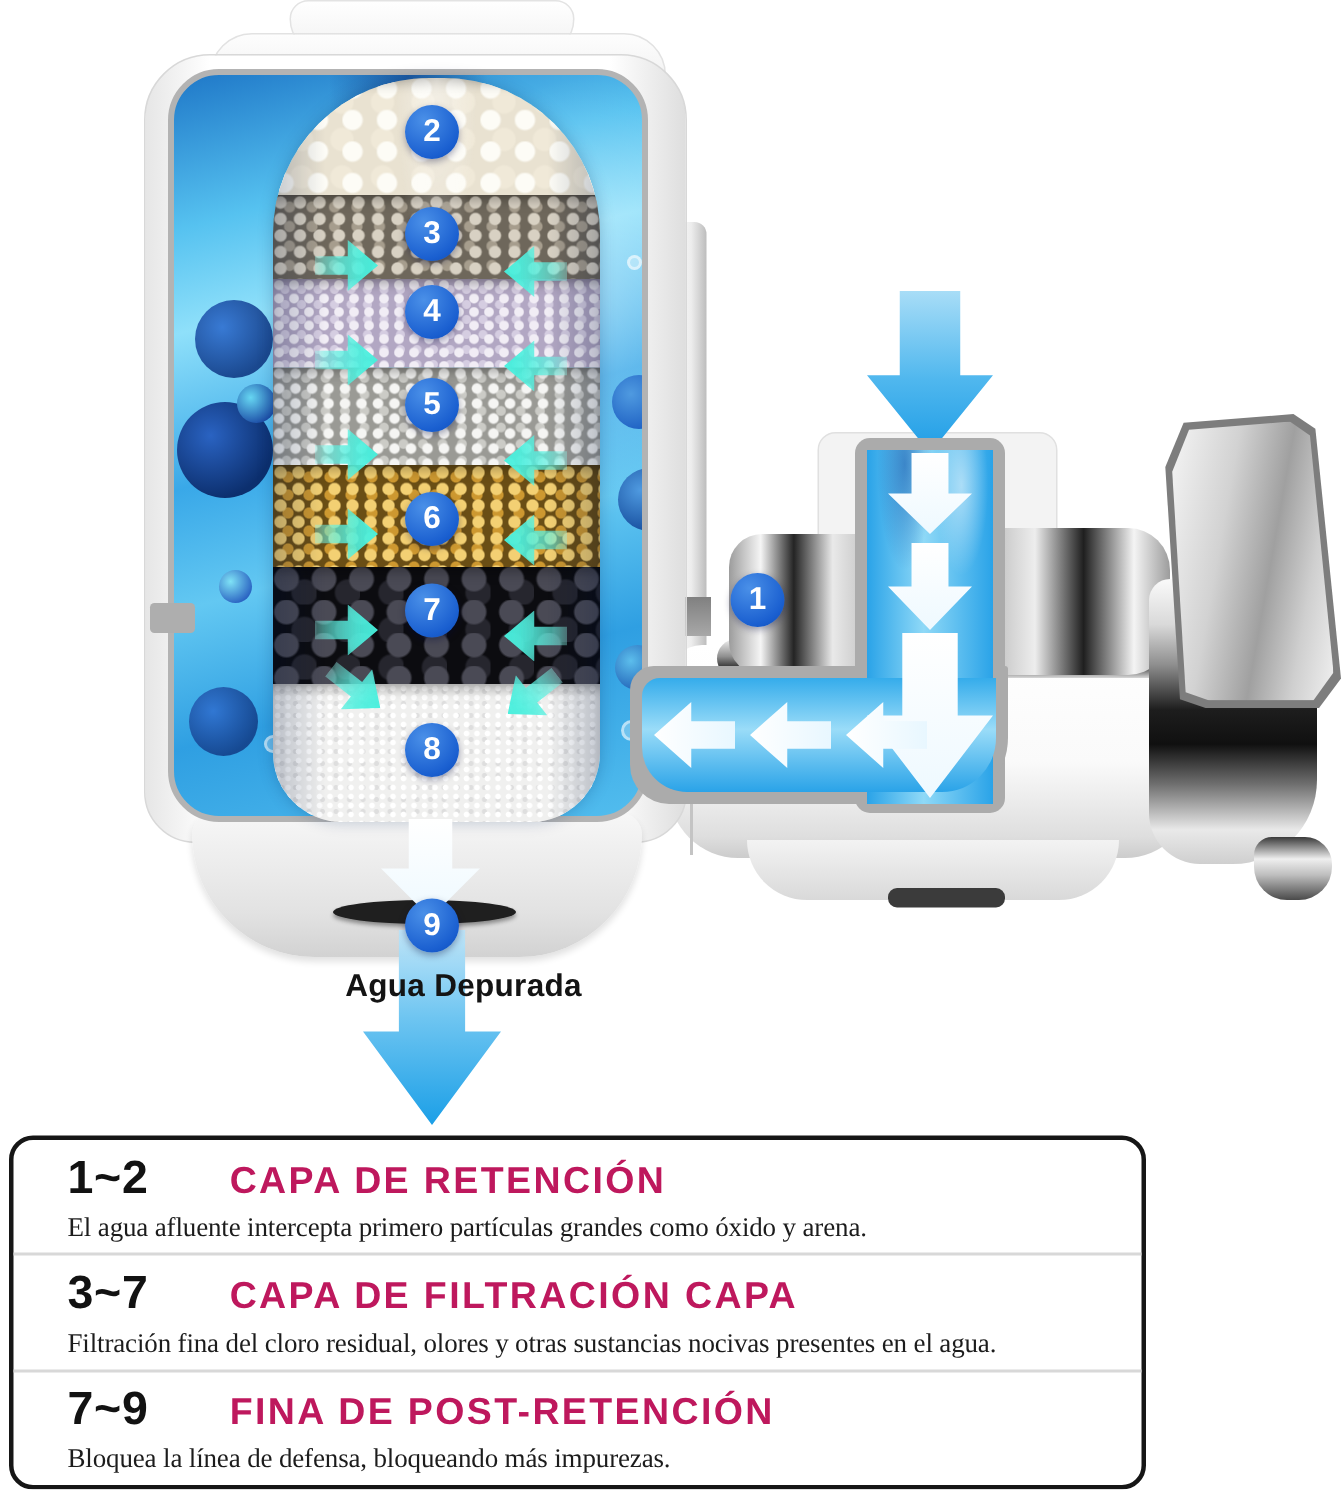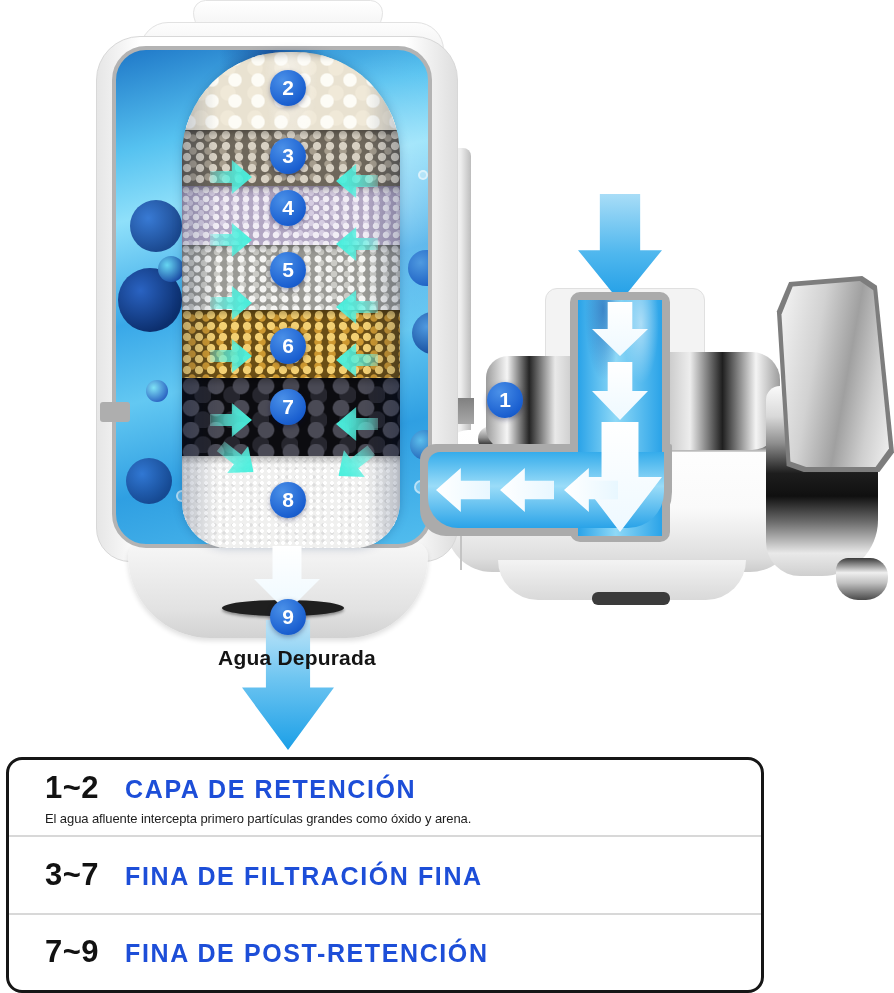--- a/index.html
+++ b/index.html
@@ -194,7 +194,7 @@
 
   <div class="abs big-down" style="left:242px;top:620px;width:92px;height:130px;
               background:linear-gradient(180deg,rgba(190,229,249,.95) 0%,#6ec5f1 45%,#1b9fe7 100%);"></div>
-  <div class="abs flow-label" style="left:197px;top:646px;width:200px;">Agua Depurada</div>
+  <div class="abs flow-label" style="left:209px;top:646px;width:200px;">Agua Depurada</div>
 
   <div class="abs badge" style="left:487px;top:382px;">1</div>
   <div class="abs badge" style="left:270px;top:70px;">2</div>

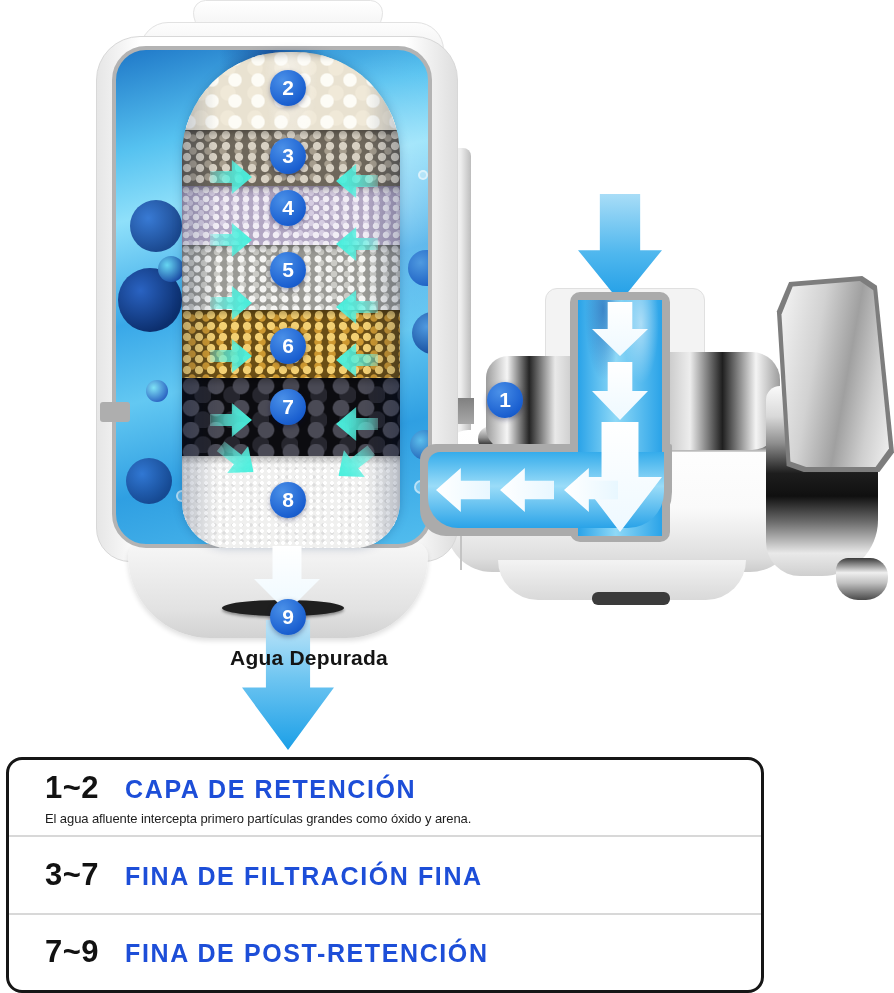--- a/index.html
+++ b/index.html
@@ -70,7 +70,7 @@
   .legend-row{flex:1;display:flex;flex-direction:column;justify-content:center;padding:6px 18px 6px 36px;}
   .legend-head{display:flex;align-items:baseline;gap:26px;}
   .legend-range{font-size:31px;font-weight:bold;color:#121212;letter-spacing:.5px;}
-  .legend-title{font-size:25px;font-weight:bold;color:#1d4ed8;letter-spacing:1.6px;}
+  .legend-title{font-size:25px;font-weight:bold;color:#be185d;letter-spacing:1.6px;margin-left:28px;}
   .legend-desc{font-size:13px;color:#1c1c1c;margin-top:5px;letter-spacing:-.1px;}
   .legend-divider{height:0;border-top:2px solid #d8d8d8;margin:0;}
 </style>

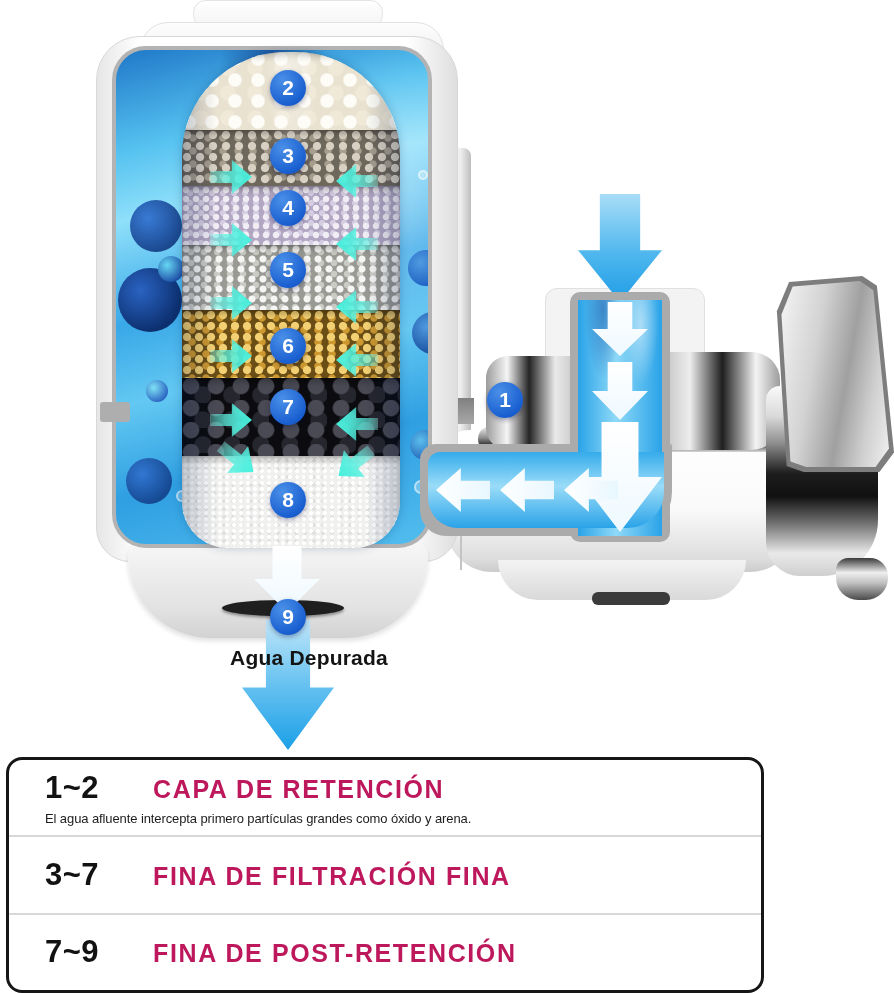--- a/index.html
+++ b/index.html
@@ -71,7 +71,7 @@
   .legend-head{display:flex;align-items:baseline;gap:26px;}
   .legend-range{font-size:31px;font-weight:bold;color:#121212;letter-spacing:.5px;}
   .legend-title{font-size:25px;font-weight:bold;color:#be185d;letter-spacing:1.6px;margin-left:28px;}
-  .legend-desc{font-size:13px;color:#1c1c1c;margin-top:5px;letter-spacing:-.1px;}
+  .legend-desc{font-size:18px;color:#1c1c1c;margin-top:5px;letter-spacing:-.1px;font-family:Liberation Serif, serif;}
   .legend-divider{height:0;border-top:2px solid #d8d8d8;margin:0;}
 </style>
 </head>

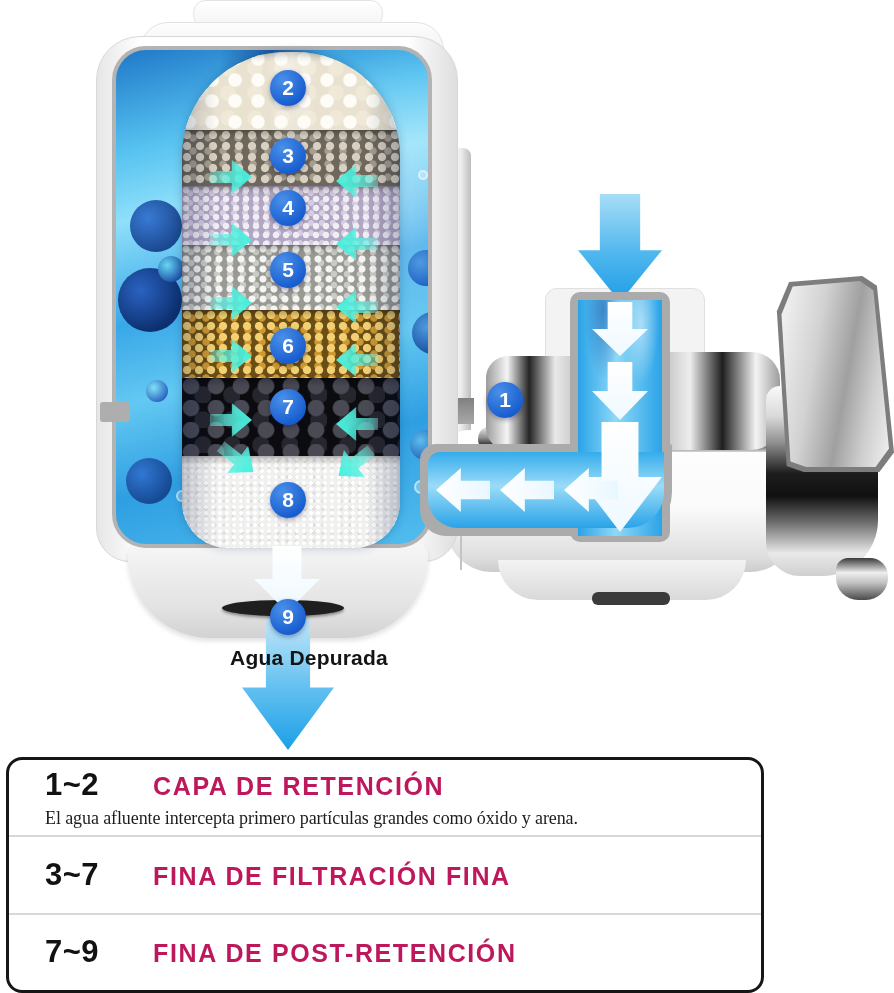--- a/index.html
+++ b/index.html
@@ -218,7 +218,7 @@
     <div class="legend-row">
       <div class="legend-head">
         <span class="legend-range">3~7</span>
-        <span class="legend-title">FINA DE FILTRACIÓN FINA</span>
+        <span class="legend-title">CAPA DE FILTRACIÓN CAPA</span>
       </div>
     </div>
     <div class="legend-divider"></div>

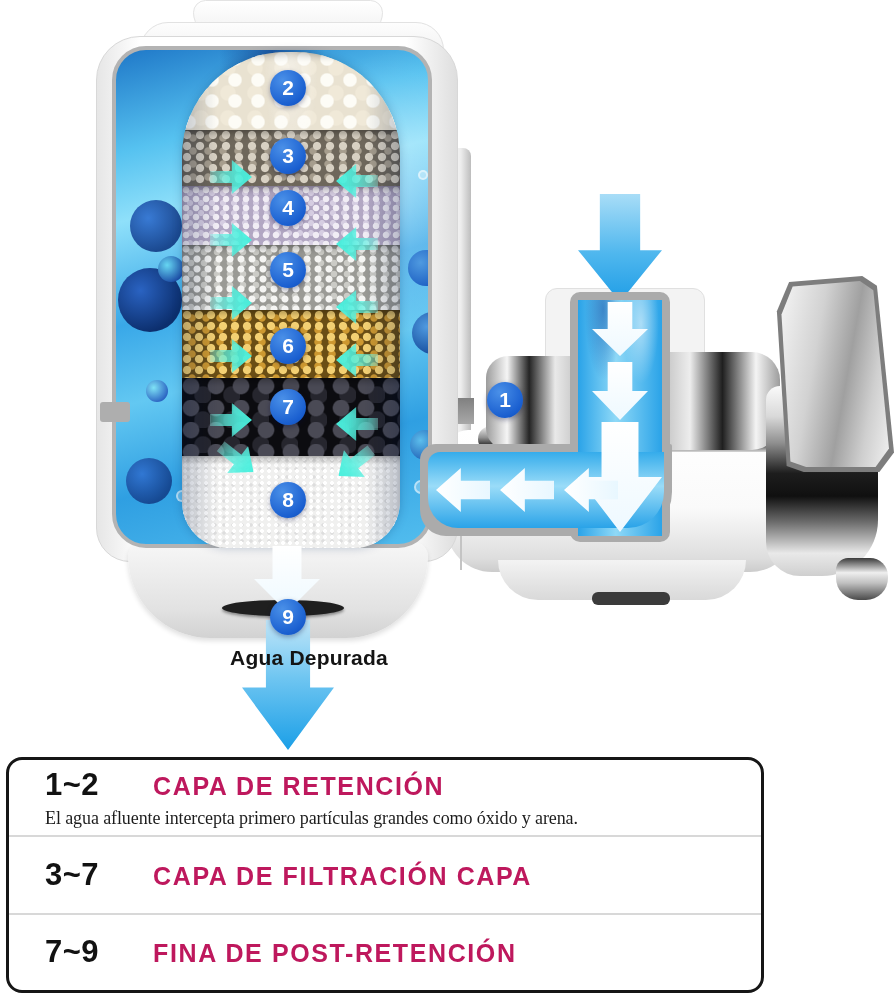--- a/index.html
+++ b/index.html
@@ -220,6 +220,7 @@
         <span class="legend-range">3~7</span>
         <span class="legend-title">CAPA DE FILTRACIÓN CAPA</span>
       </div>
+      <div class="legend-desc">Filtración fina del cloro residual, olores y otras sustancias nocivas presentes en el agua.</div>
     </div>
     <div class="legend-divider"></div>
     <div class="legend-row">

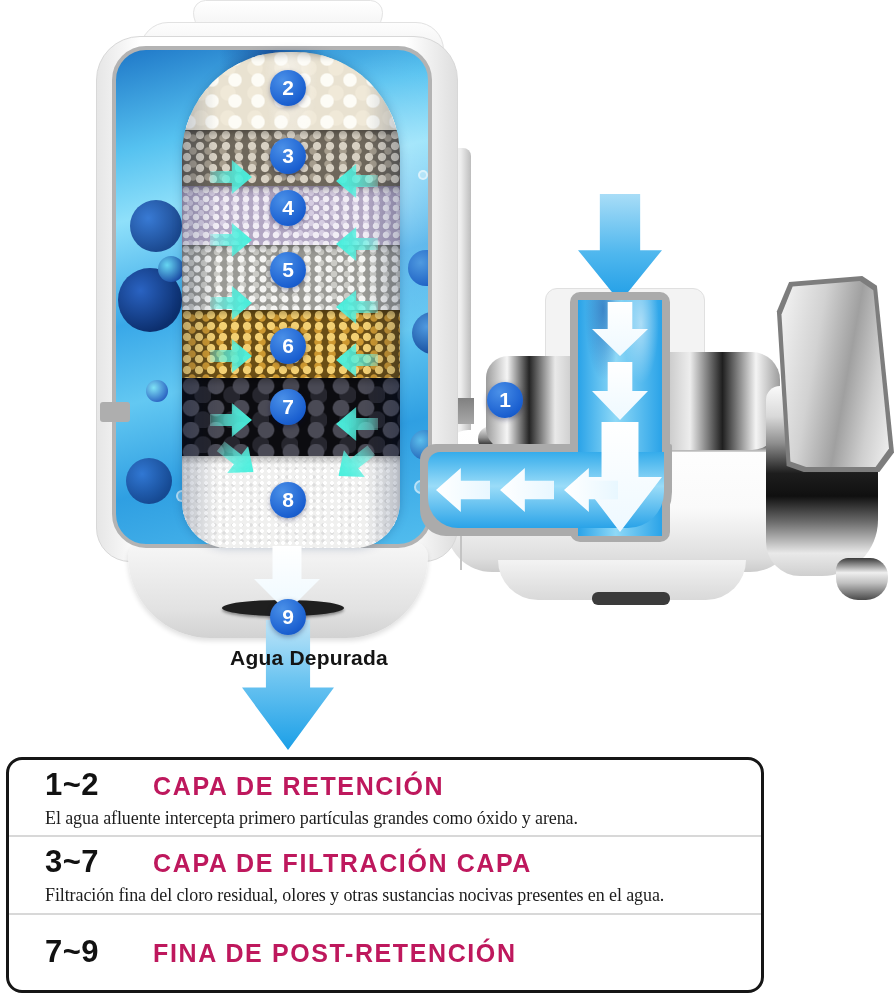--- a/index.html
+++ b/index.html
@@ -228,6 +228,7 @@
         <span class="legend-range">7~9</span>
         <span class="legend-title">FINA DE POST-RETENCIÓN</span>
       </div>
+      <div class="legend-desc">Bloquea la línea de defensa, bloqueando más impurezas.</div>
     </div>
   </div>
 

